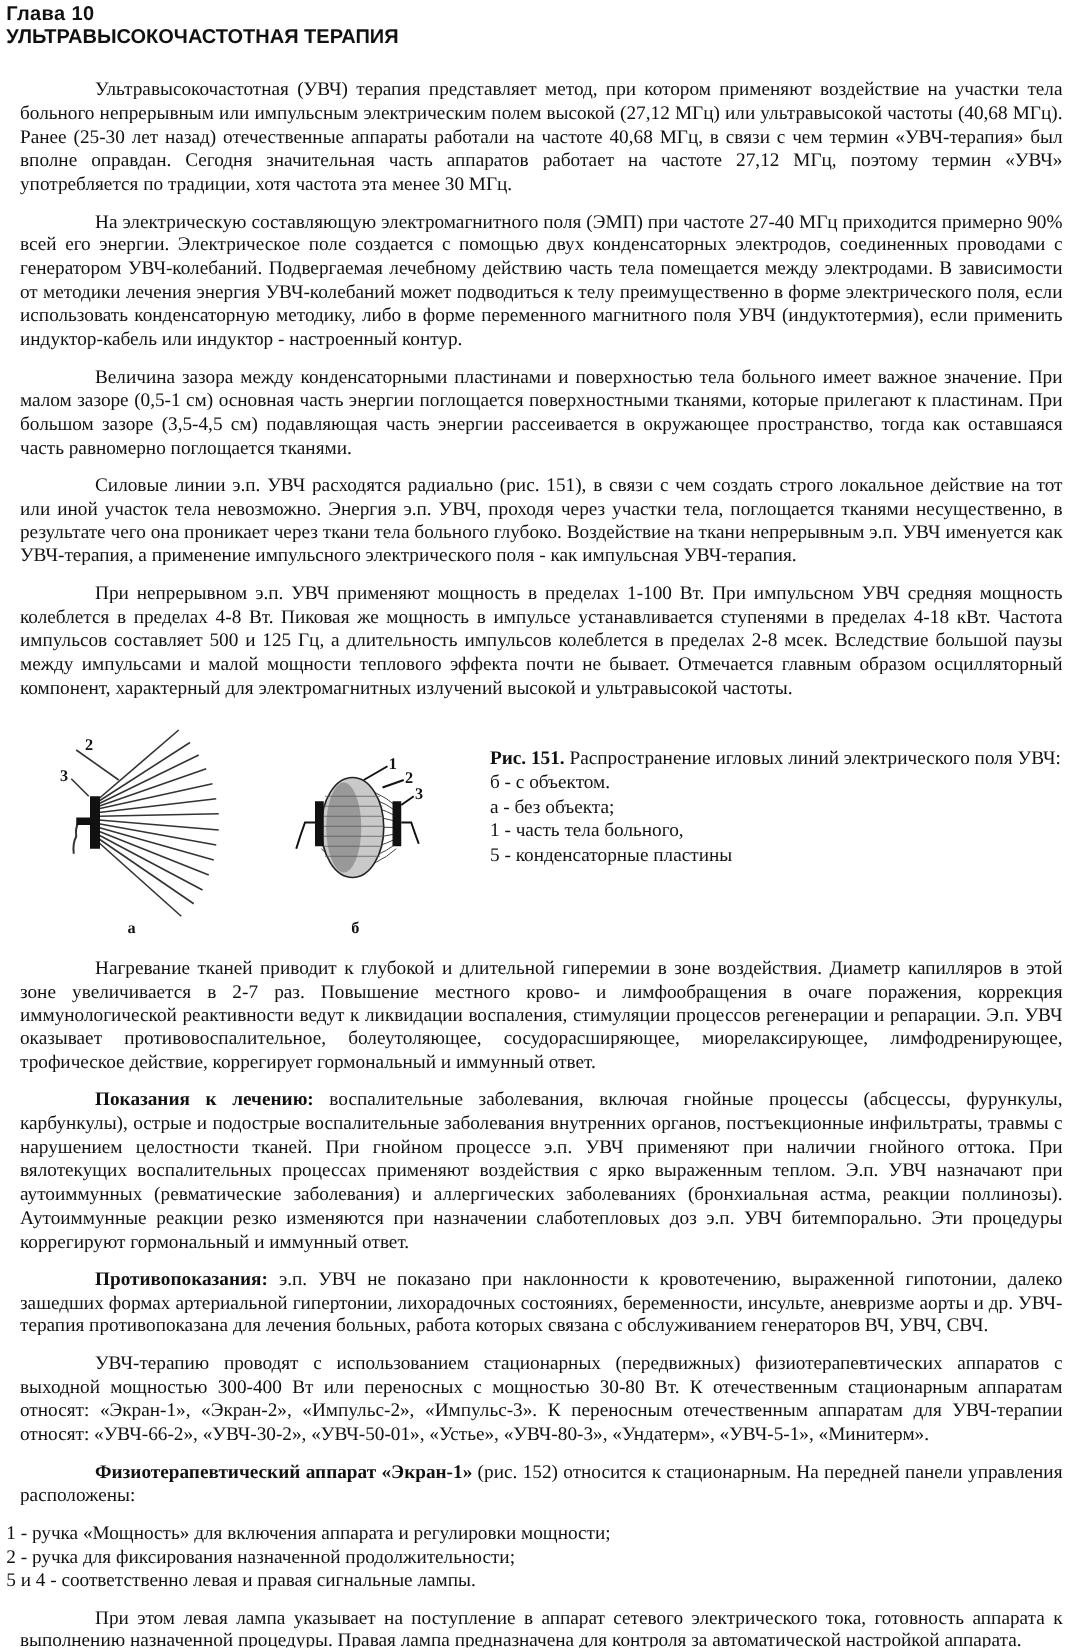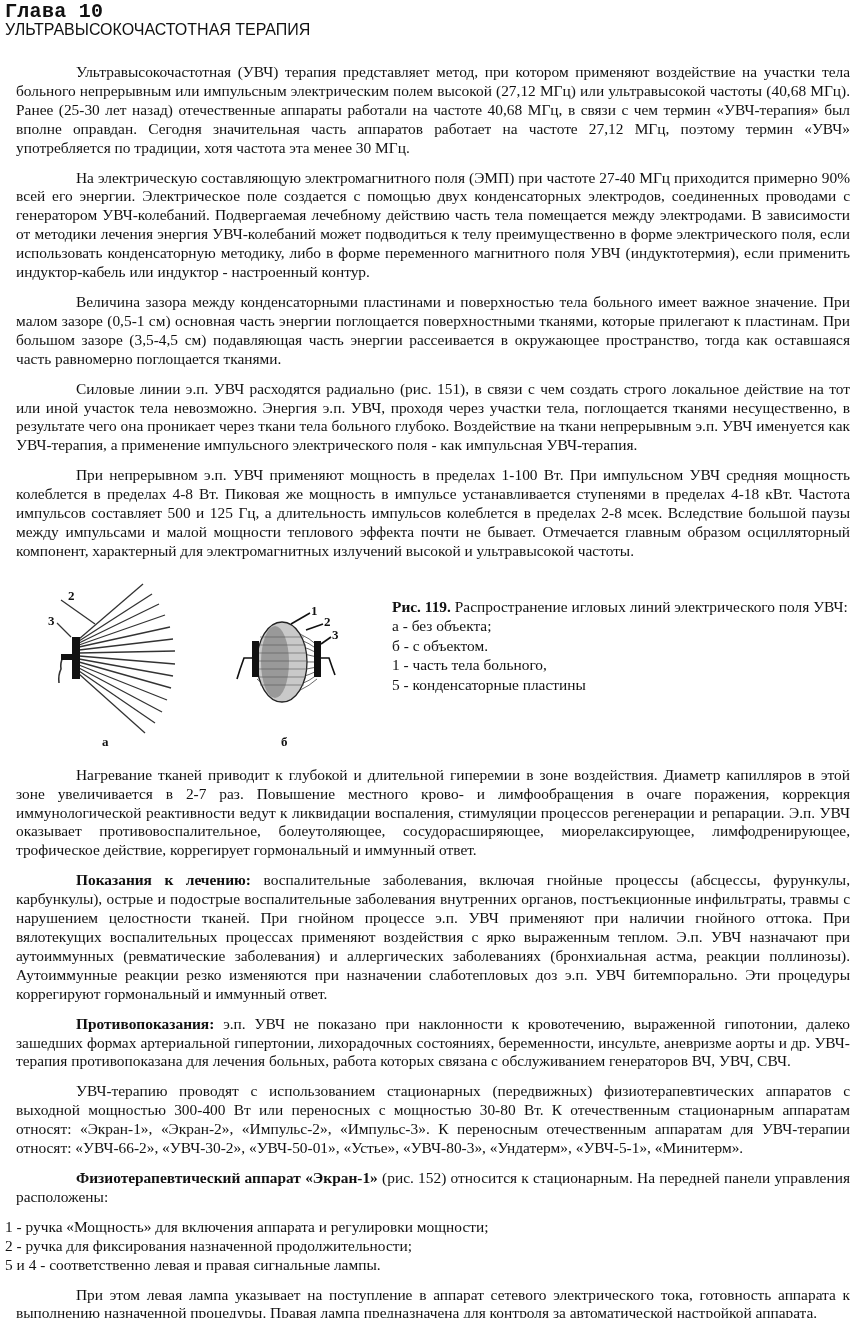--- a/index.html
+++ b/index.html
@@ -5,7 +5,7 @@
   html, body { margin: 0; padding: 0; background: #ffffff; }
   body { width: 866px; height: 1318px; overflow: hidden; position: relative; color: #111; }
   .page { position: absolute; left: 5px; top: 3px; width: 856px; }
-  .chapter { font-family: Liberation Mono, monospace; font-weight: bold; font-size: 20px; line-height: 18px; margin: 0; letter-spacing: 0.3px; }
+  .chapter { font-family: Liberation Sans, sans-serif; font-weight: bold; font-size: 16px; line-height: 18px; margin: 0; letter-spacing: 0.3px; }
   .chapter-title { font-family: "Liberation Sans", sans-serif; font-weight: normal; font-size: 16px; line-height: 18px; margin: 0 0 24px 0; }
   p.para { font-family: "Liberation Serif", serif; font-size: 15.4px; line-height: 18.9px; margin: 11px; text-align: justify; text-indent: 60px; }
   b { font-weight: bold; }

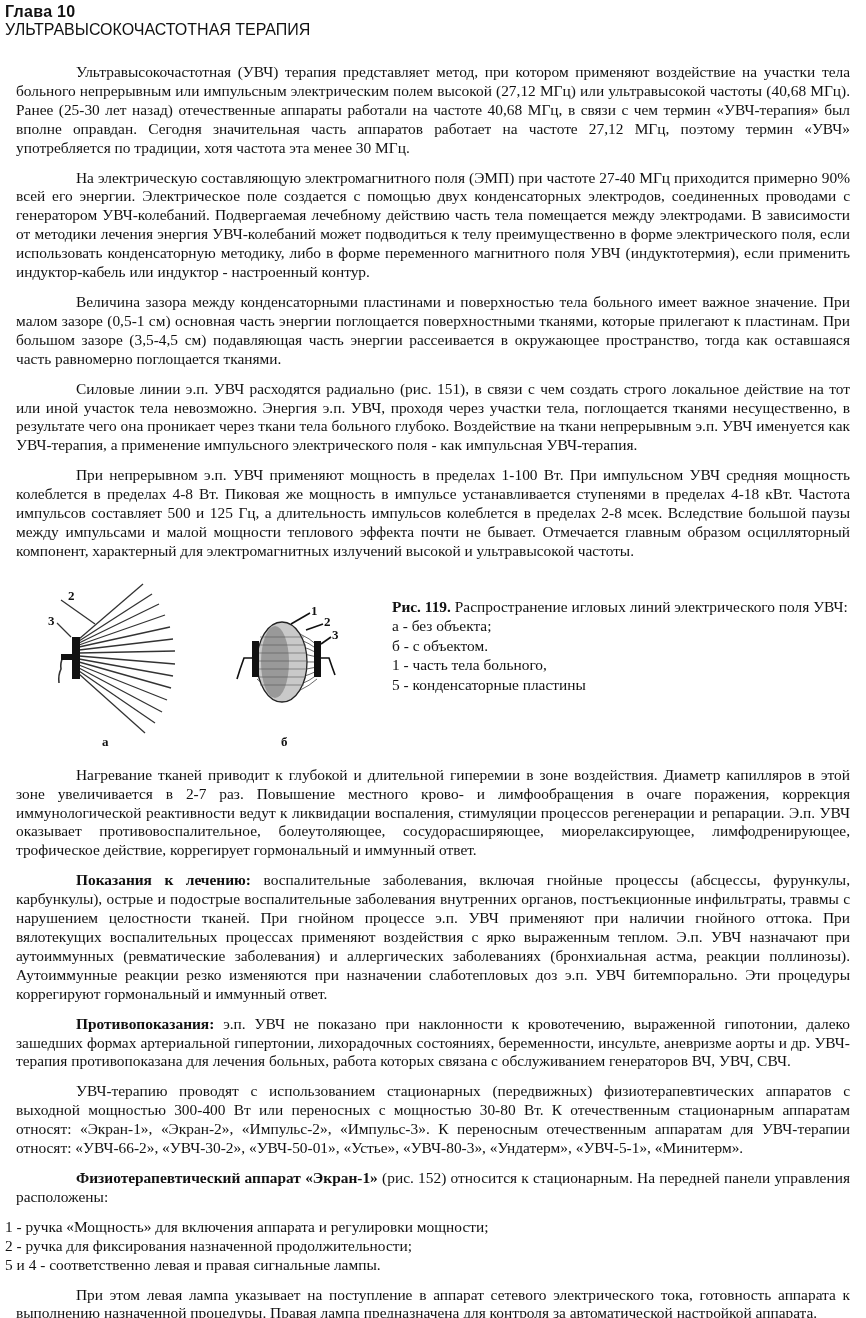--- a/index.html
+++ b/index.html
@@ -6,7 +6,7 @@
   body { width: 866px; height: 1318px; overflow: hidden; position: relative; color: #111; }
   .page { position: absolute; left: 5px; top: 3px; width: 856px; }
   .chapter { font-family: Liberation Sans, sans-serif; font-weight: bold; font-size: 16px; line-height: 18px; margin: 0; letter-spacing: 0.3px; }
-  .chapter-title { font-family: "Liberation Sans", sans-serif; font-weight: normal; font-size: 16px; line-height: 18px; margin: 0 0 24px 0; }
+  .chapter-title { font-family: "Liberation Sans", sans-serif; font-weight: bold; font-size: 16px; line-height: 18px; margin: 0 0 24px 0; }
   p.para { font-family: "Liberation Serif", serif; font-size: 15.4px; line-height: 18.9px; margin: 11px; text-align: justify; text-indent: 60px; }
   b { font-weight: bold; }
   .figure-block { position: relative; height: 178px; margin: 16px 0 0 0; }

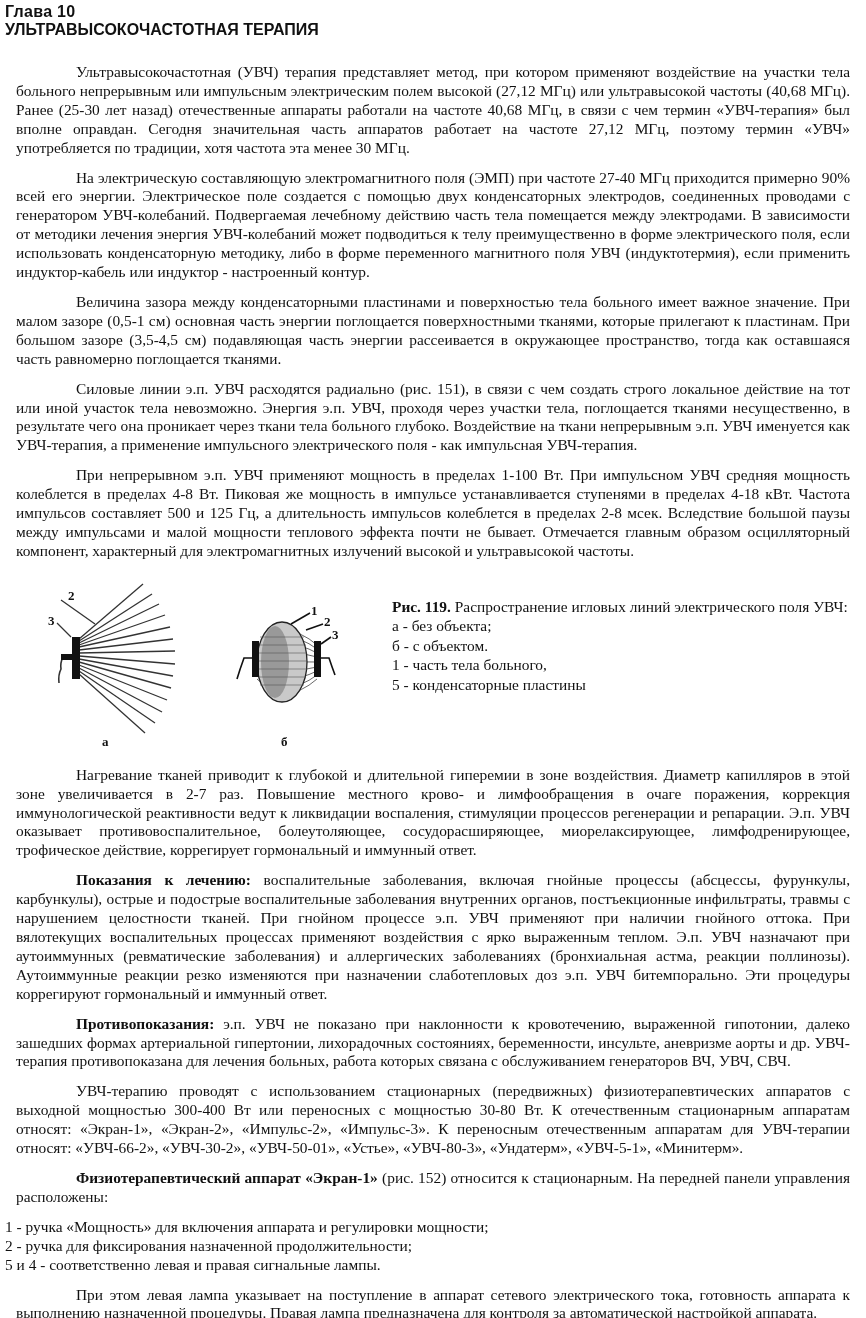--- a/index.html
+++ b/index.html
@@ -94,7 +94,7 @@
     </svg>
 
     <div class="caption">
-      <div class="cap-head"><b>Рис. 119.</b><span> Распространение игловых линий электрического поля УВЧ:</span></div>
+      <div class="cap-head"><b>Рис. 151.</b><span> Распространение игловых линий электрического поля УВЧ:</span></div>
       <div>а - без объекта;</div>
       <div>б - с объектом.</div>
       <div>1 - часть тела больного,</div>

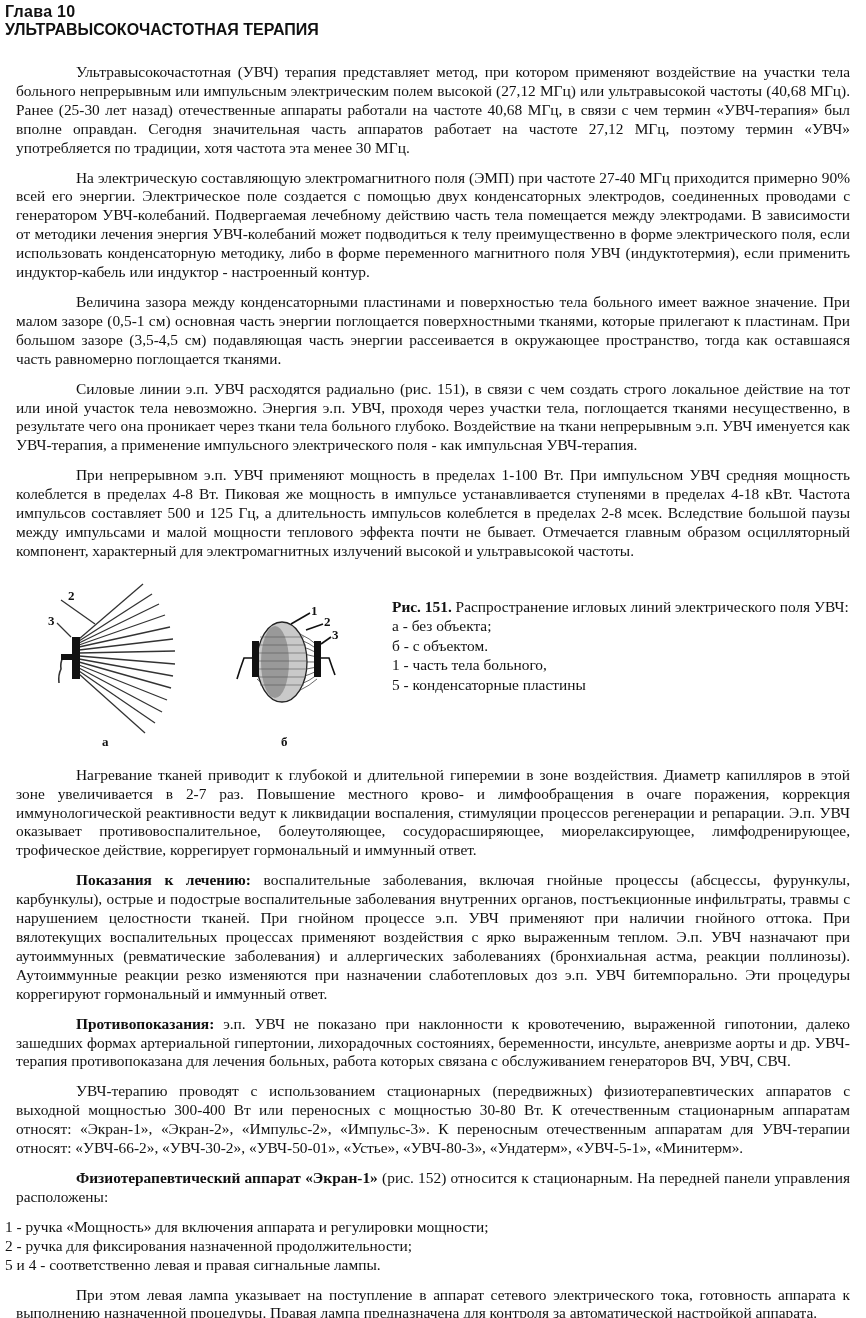--- a/index.html
+++ b/index.html
@@ -95,8 +95,8 @@
 
     <div class="caption">
       <div class="cap-head"><b>Рис. 151.</b><span> Распространение игловых линий электрического поля УВЧ:</span></div>
+      <div>б - с объектом.</div>
       <div>а - без объекта;</div>
-      <div>б - с объектом.</div>
       <div>1 - часть тела больного,</div>
       <div>5 - конденсаторные пластины</div>
     </div>

